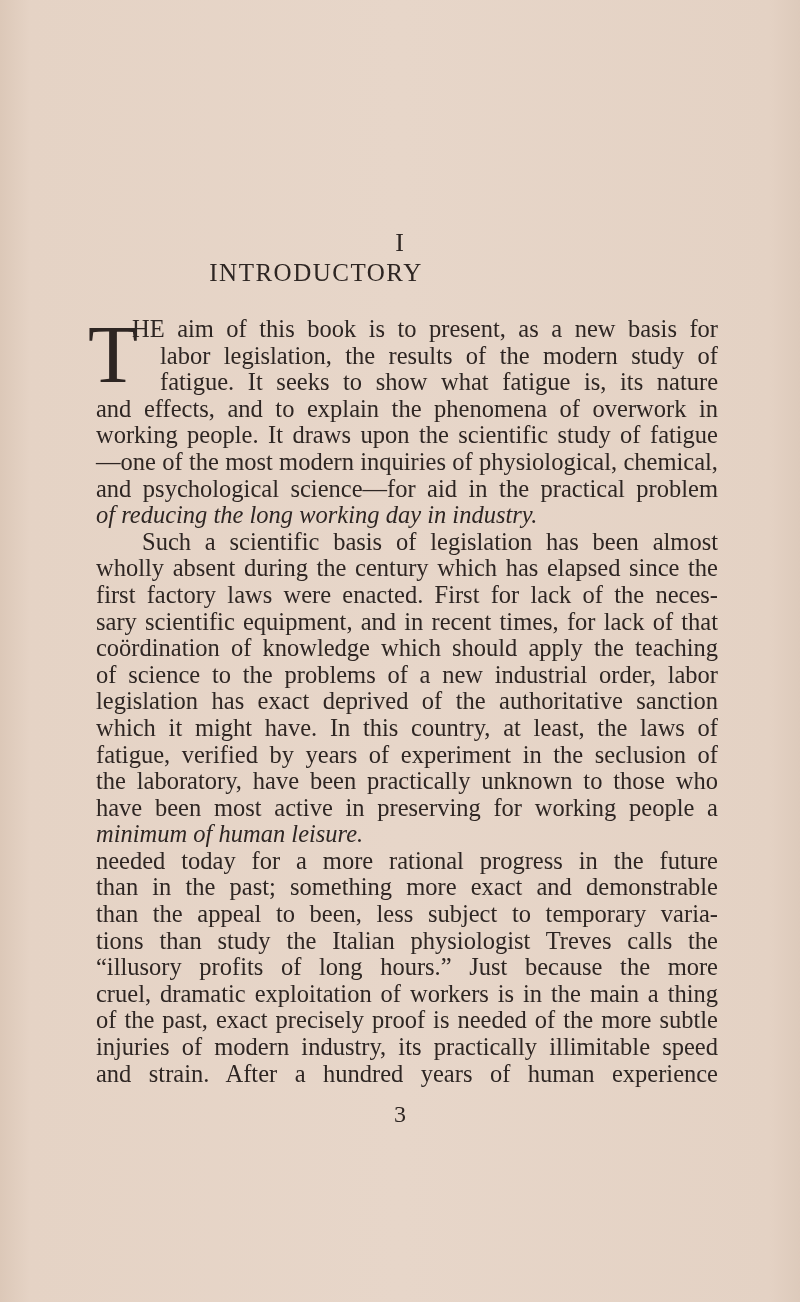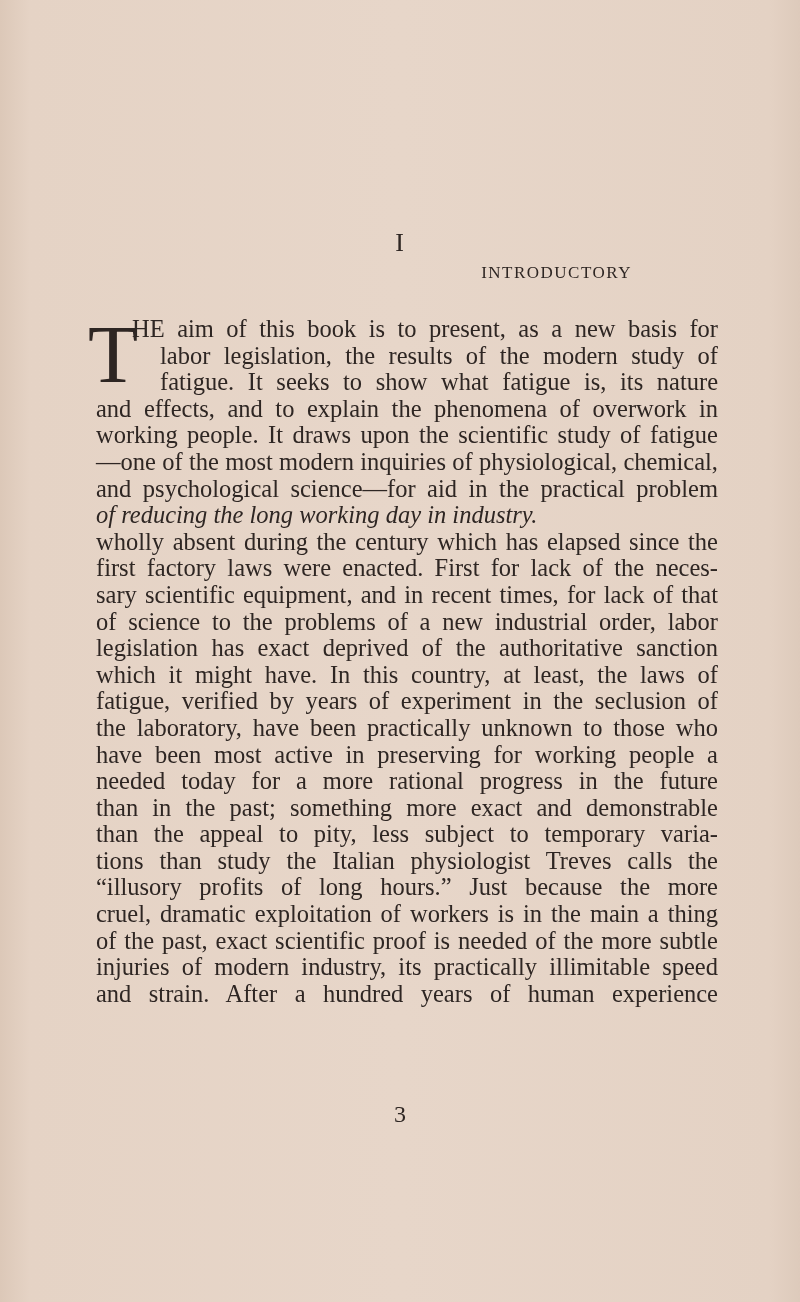--- a/index.html
+++ b/index.html
@@ -36,8 +36,8 @@
     top: 258px;
     left: 0;
     width: 632px;
-    text-align: right;
-    font-size: 17px;
+    text-align: center;
+    font-size: 25px;
     line-height: 30px;
     letter-spacing: 1.5px;
   }

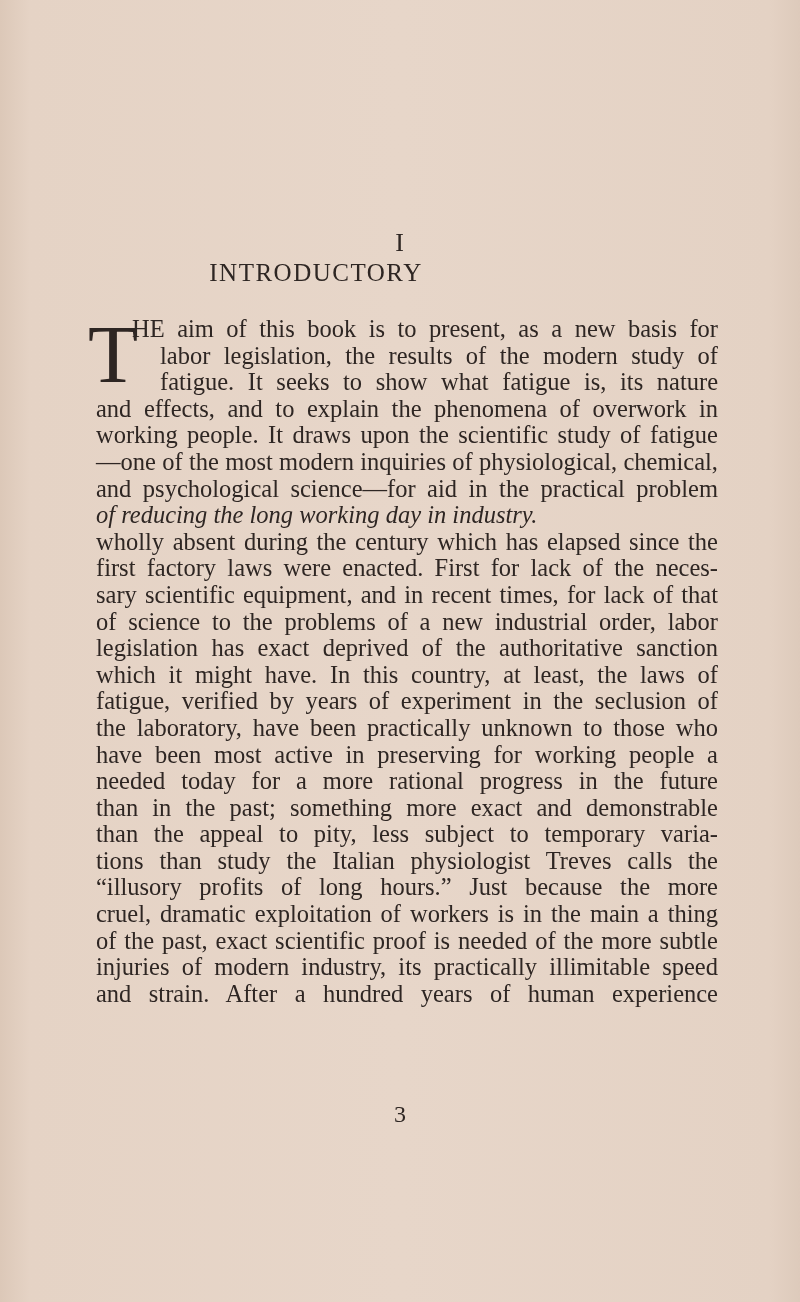--- a/index.html
+++ b/index.html
@@ -106,6 +106,7 @@
     </div>
 
     <div>
+      <span class="line indent">Such a scientific basis of legislation has been almost</span>
       <span class="line">wholly absent during the century which has elapsed since the</span>
       <span class="line">first factory laws were enacted.   First for lack of the neces-</span>
       <span class="line">sary scientific equipment, and in recent times, for lack of that</span>

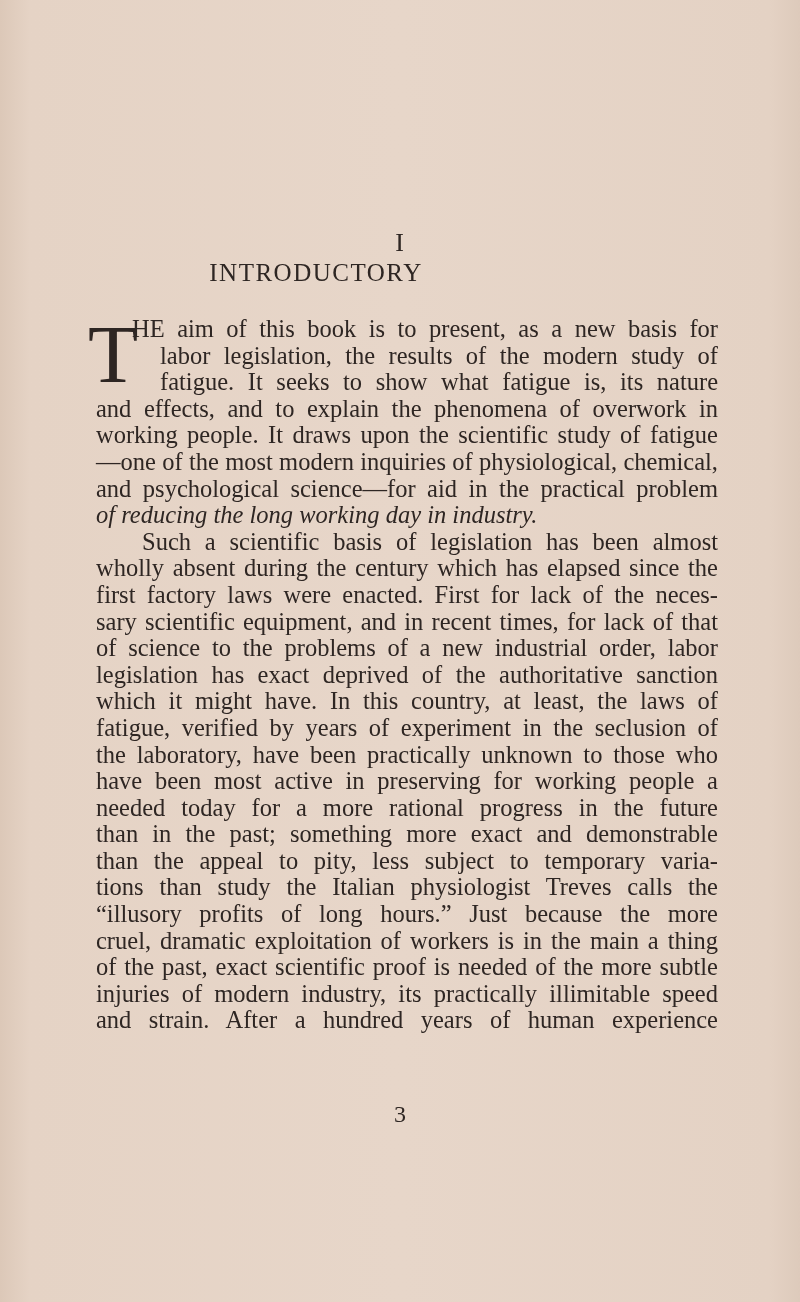--- a/index.html
+++ b/index.html
@@ -110,6 +110,7 @@
       <span class="line">wholly absent during the century which has elapsed since the</span>
       <span class="line">first factory laws were enacted.   First for lack of the neces-</span>
       <span class="line">sary scientific equipment, and in recent times, for lack of that</span>
+      <span class="line">coördination of knowledge which should apply the teaching</span>
       <span class="line">of science to the problems of a new industrial order, labor</span>
       <span class="line">legislation has exact deprived of the authoritative sanction</span>
       <span class="line">which it might have.   In this country, at least, the laws of</span>

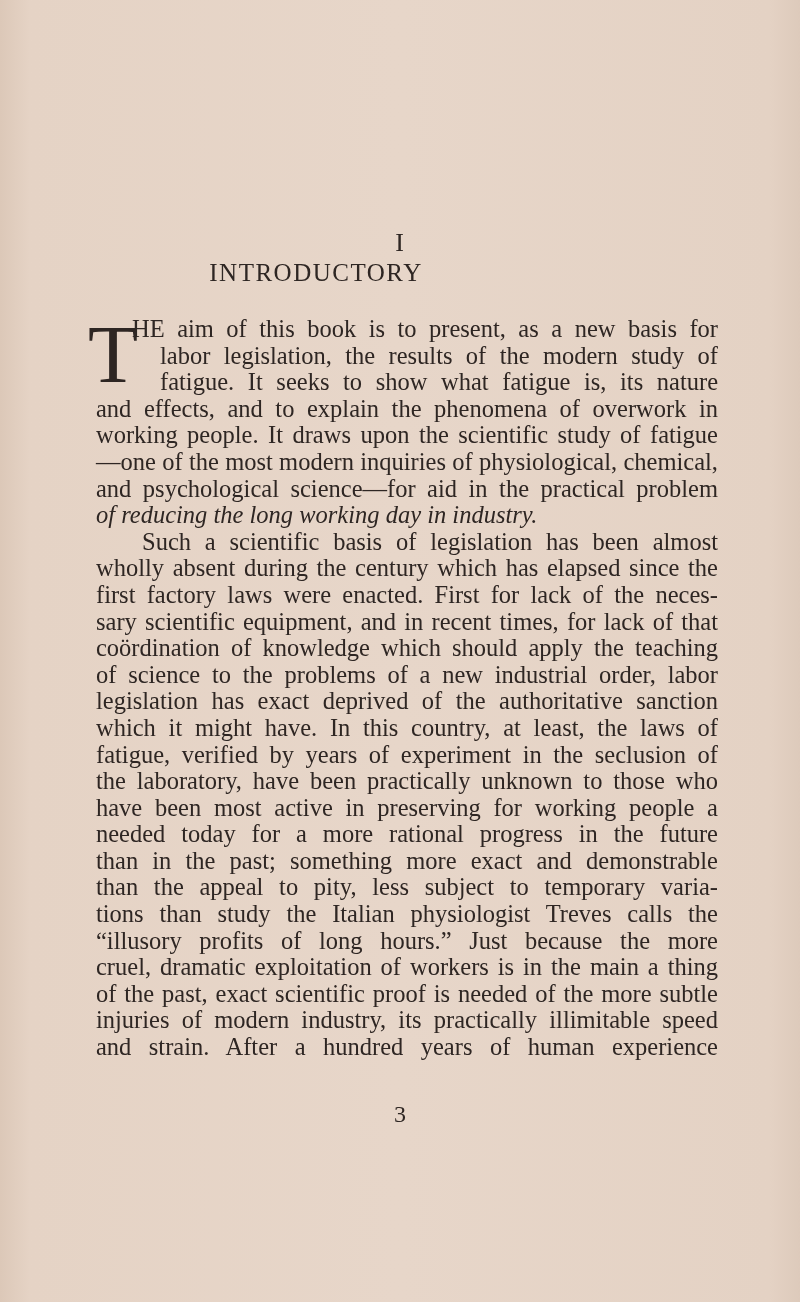--- a/index.html
+++ b/index.html
@@ -117,6 +117,7 @@
       <span class="line">fatigue, verified by years of experiment in the seclusion of</span>
       <span class="line">the laboratory, have been practically unknown to those who</span>
       <span class="line">have been most active in preserving for working people a</span>
+      <span class="line last">minimum of human leisure.</span>
     </div>
 
     <div>

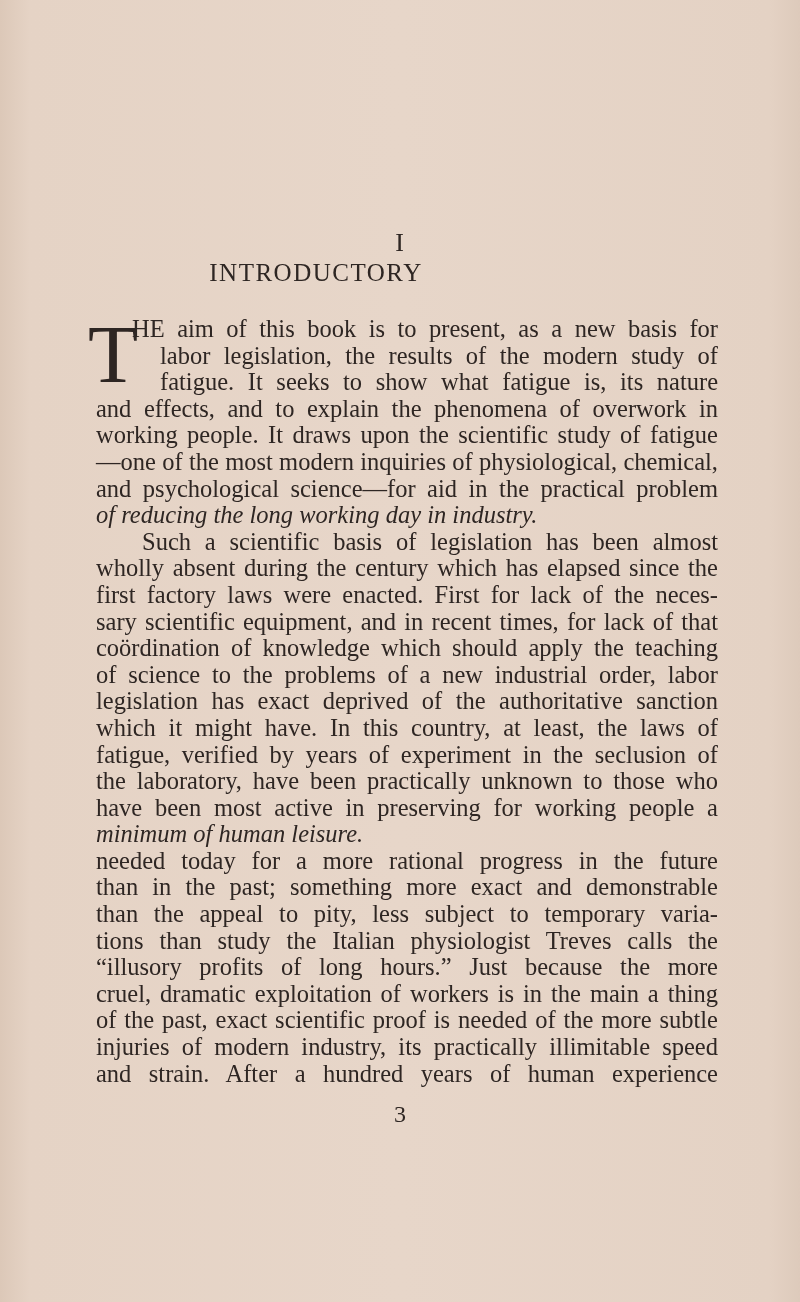--- a/index.html
+++ b/index.html
@@ -123,7 +123,7 @@
     <div>
       <span class="line">needed today for a more rational progress in the future</span>
       <span class="line">than in the past;  something more exact and demonstrable</span>
-      <span class="line">than the appeal to pity, less subject to temporary varia-</span>
+      <span class="line">than the appeal to been, less subject to temporary varia-</span>
       <span class="line">tions than study the Italian physiologist Treves calls the</span>
       <span class="line">“illusory profits of long hours.”   Just because the more</span>
       <span class="line">cruel, dramatic exploitation of workers is in the main a thing</span>

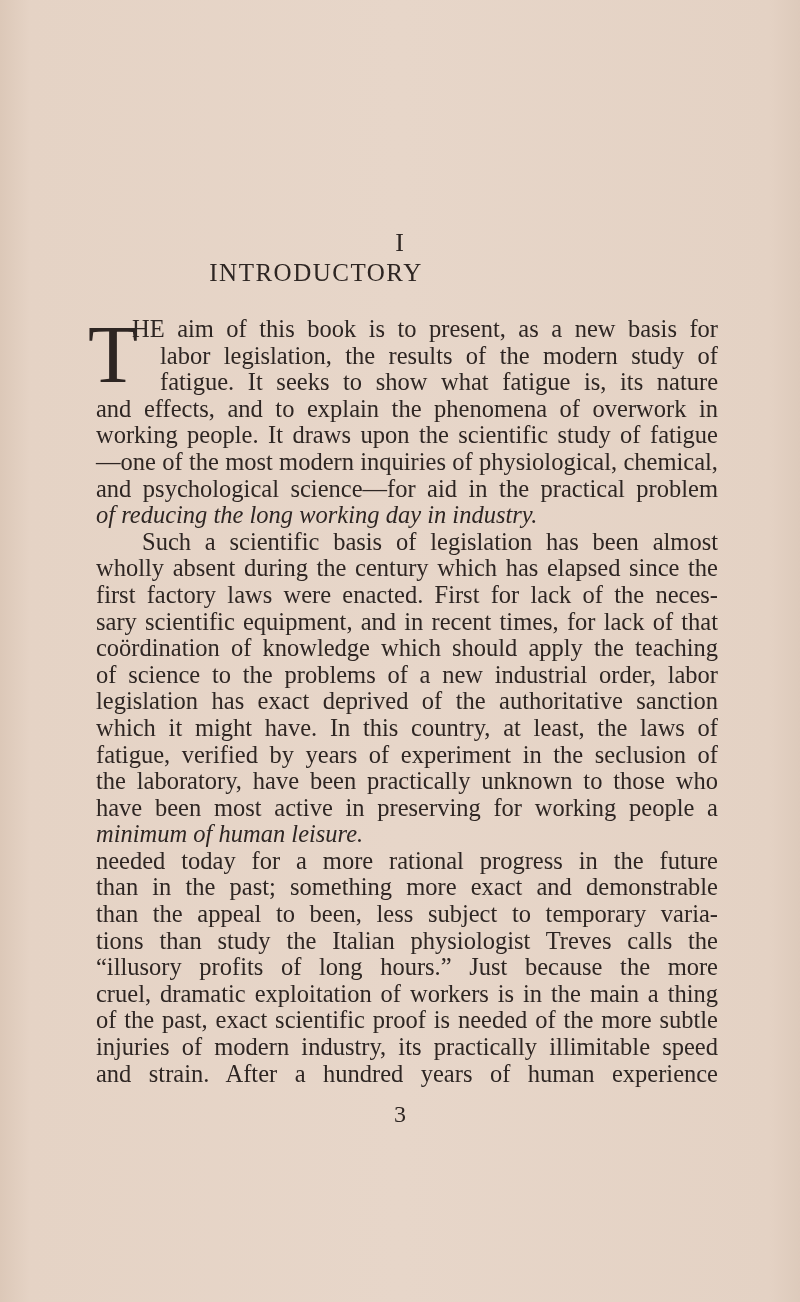--- a/index.html
+++ b/index.html
@@ -127,7 +127,7 @@
       <span class="line">tions than study the Italian physiologist Treves calls the</span>
       <span class="line">“illusory profits of long hours.”   Just because the more</span>
       <span class="line">cruel, dramatic exploitation of workers is in the main a thing</span>
-      <span class="line">of the past, exact scientific proof is needed of the more subtle</span>
+      <span class="line">of the past, exact precisely proof is needed of the more subtle</span>
       <span class="line">injuries of modern industry, its practically illimitable speed</span>
       <span class="line">and strain.   After a hundred years of human experience</span>
     </div>

